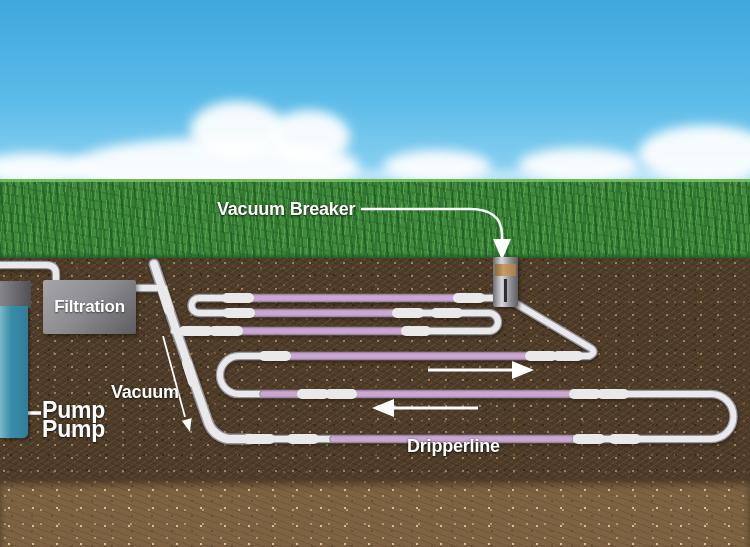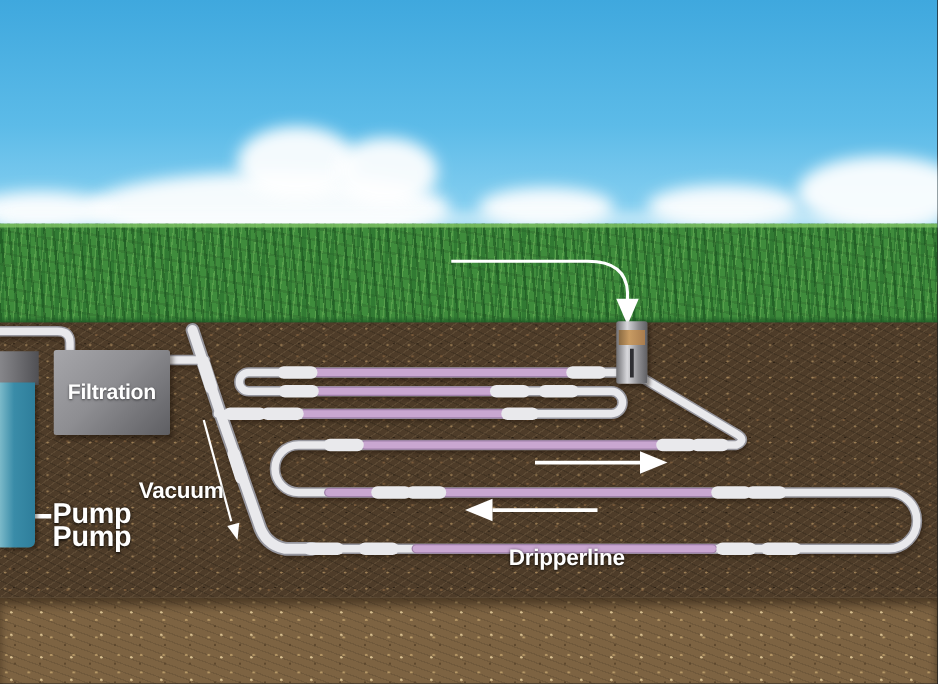--- a/index.html
+++ b/index.html
@@ -210,6 +210,7 @@
     <div class="vb-slot"></div>
   </div>
 
+  <div class="lbl lbl-vb">Vacuum Breaker</div>
   <div class="lbl lbl-supply">Vacuum</div>
   <div class="lbl lbl-pump">
     <span>Pump</span><br>

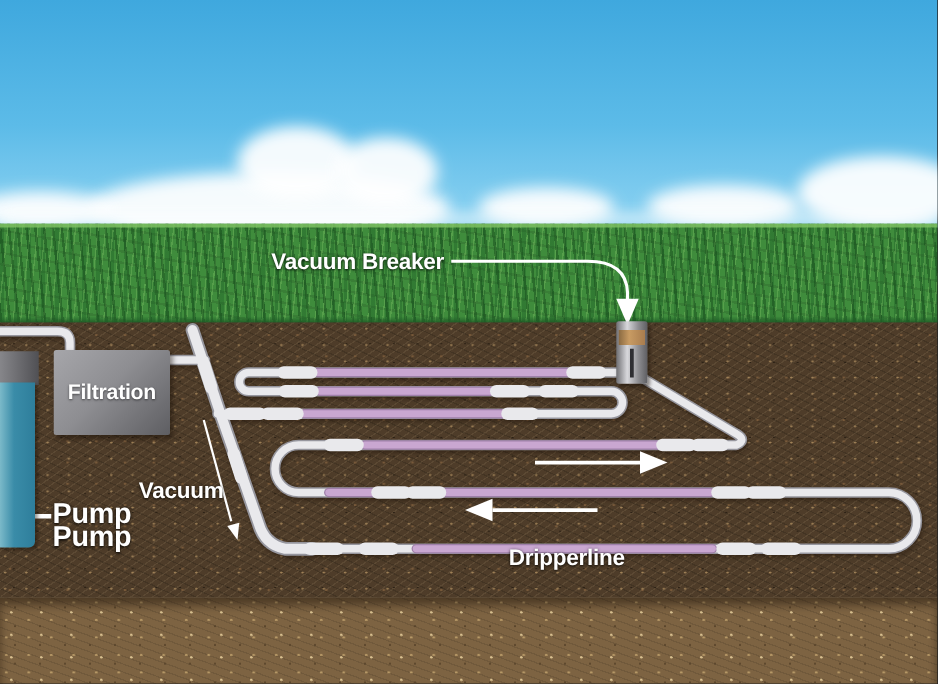--- a/index.html
+++ b/index.html
@@ -76,7 +76,7 @@
   .pump-tank{position:absolute;left:0;top:306px;width:28px;height:132px;
     background:linear-gradient(90deg,#7bb9c9 0%,var(--tank) 40%,#2e7e9b 100%);
     border-radius:0 0 5px 0;box-shadow:2px 2px 3px rgba(20,12,4,.4);}
-  .filtration-box{position:absolute;left:43px;top:280px;width:93px;height:68px;
+  .filtration-box{position:absolute;left:43px;top:280px;width:93px;height:54px;
     background:linear-gradient(135deg,#a6a6aa 0%,var(--filtrationBox) 45%,#5e5e62 100%);
     border-radius:2px;box-shadow:2px 3px 4px rgba(20,12,4,.45);
     display:flex;align-items:center;justify-content:center;}

